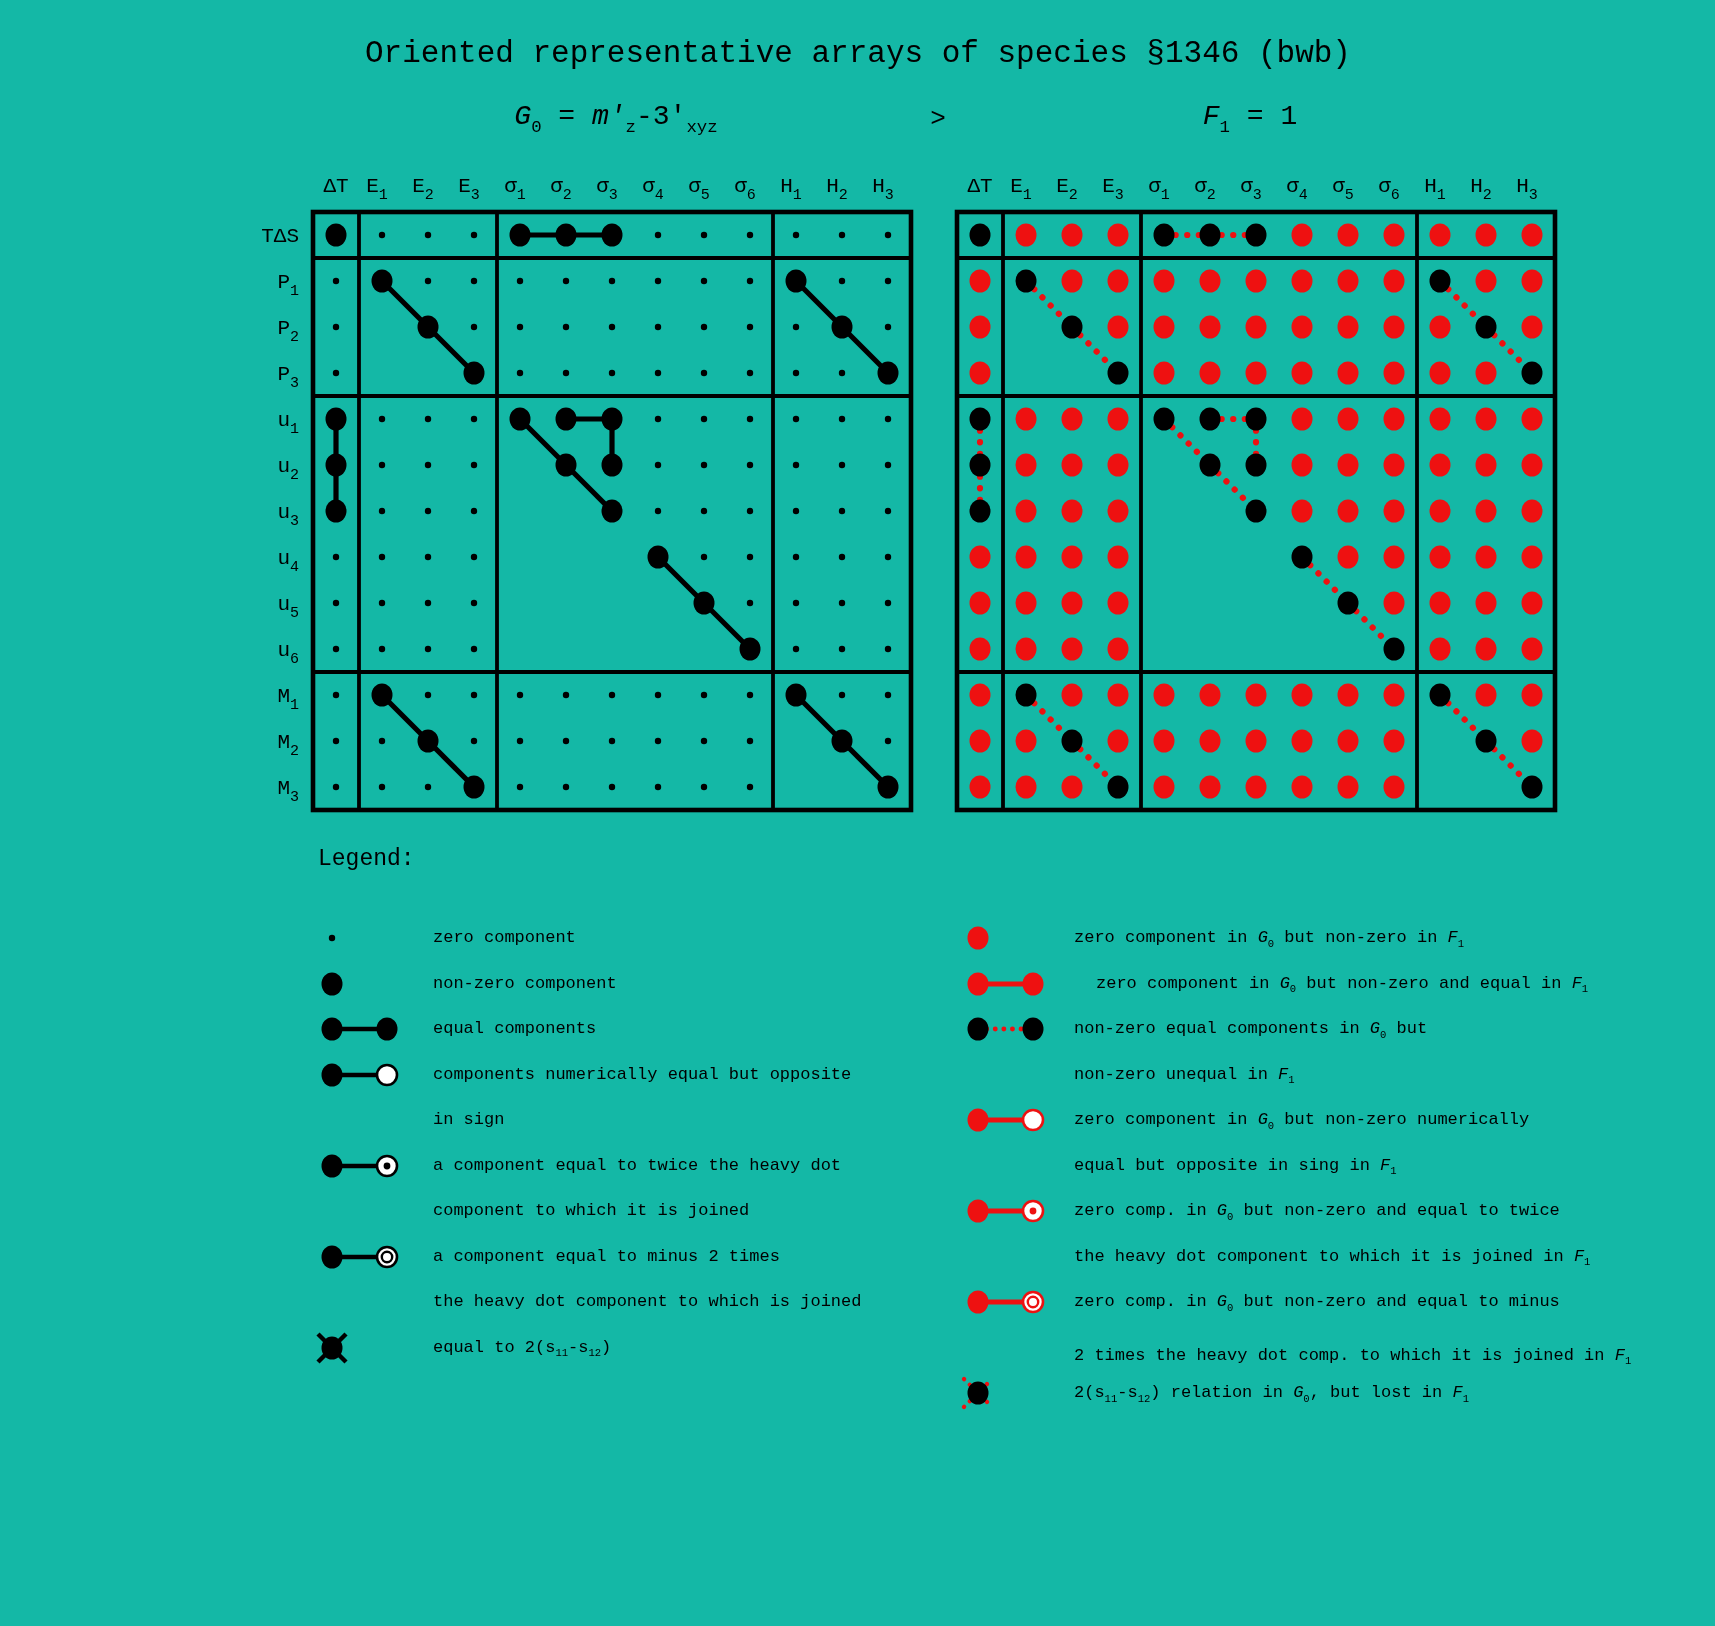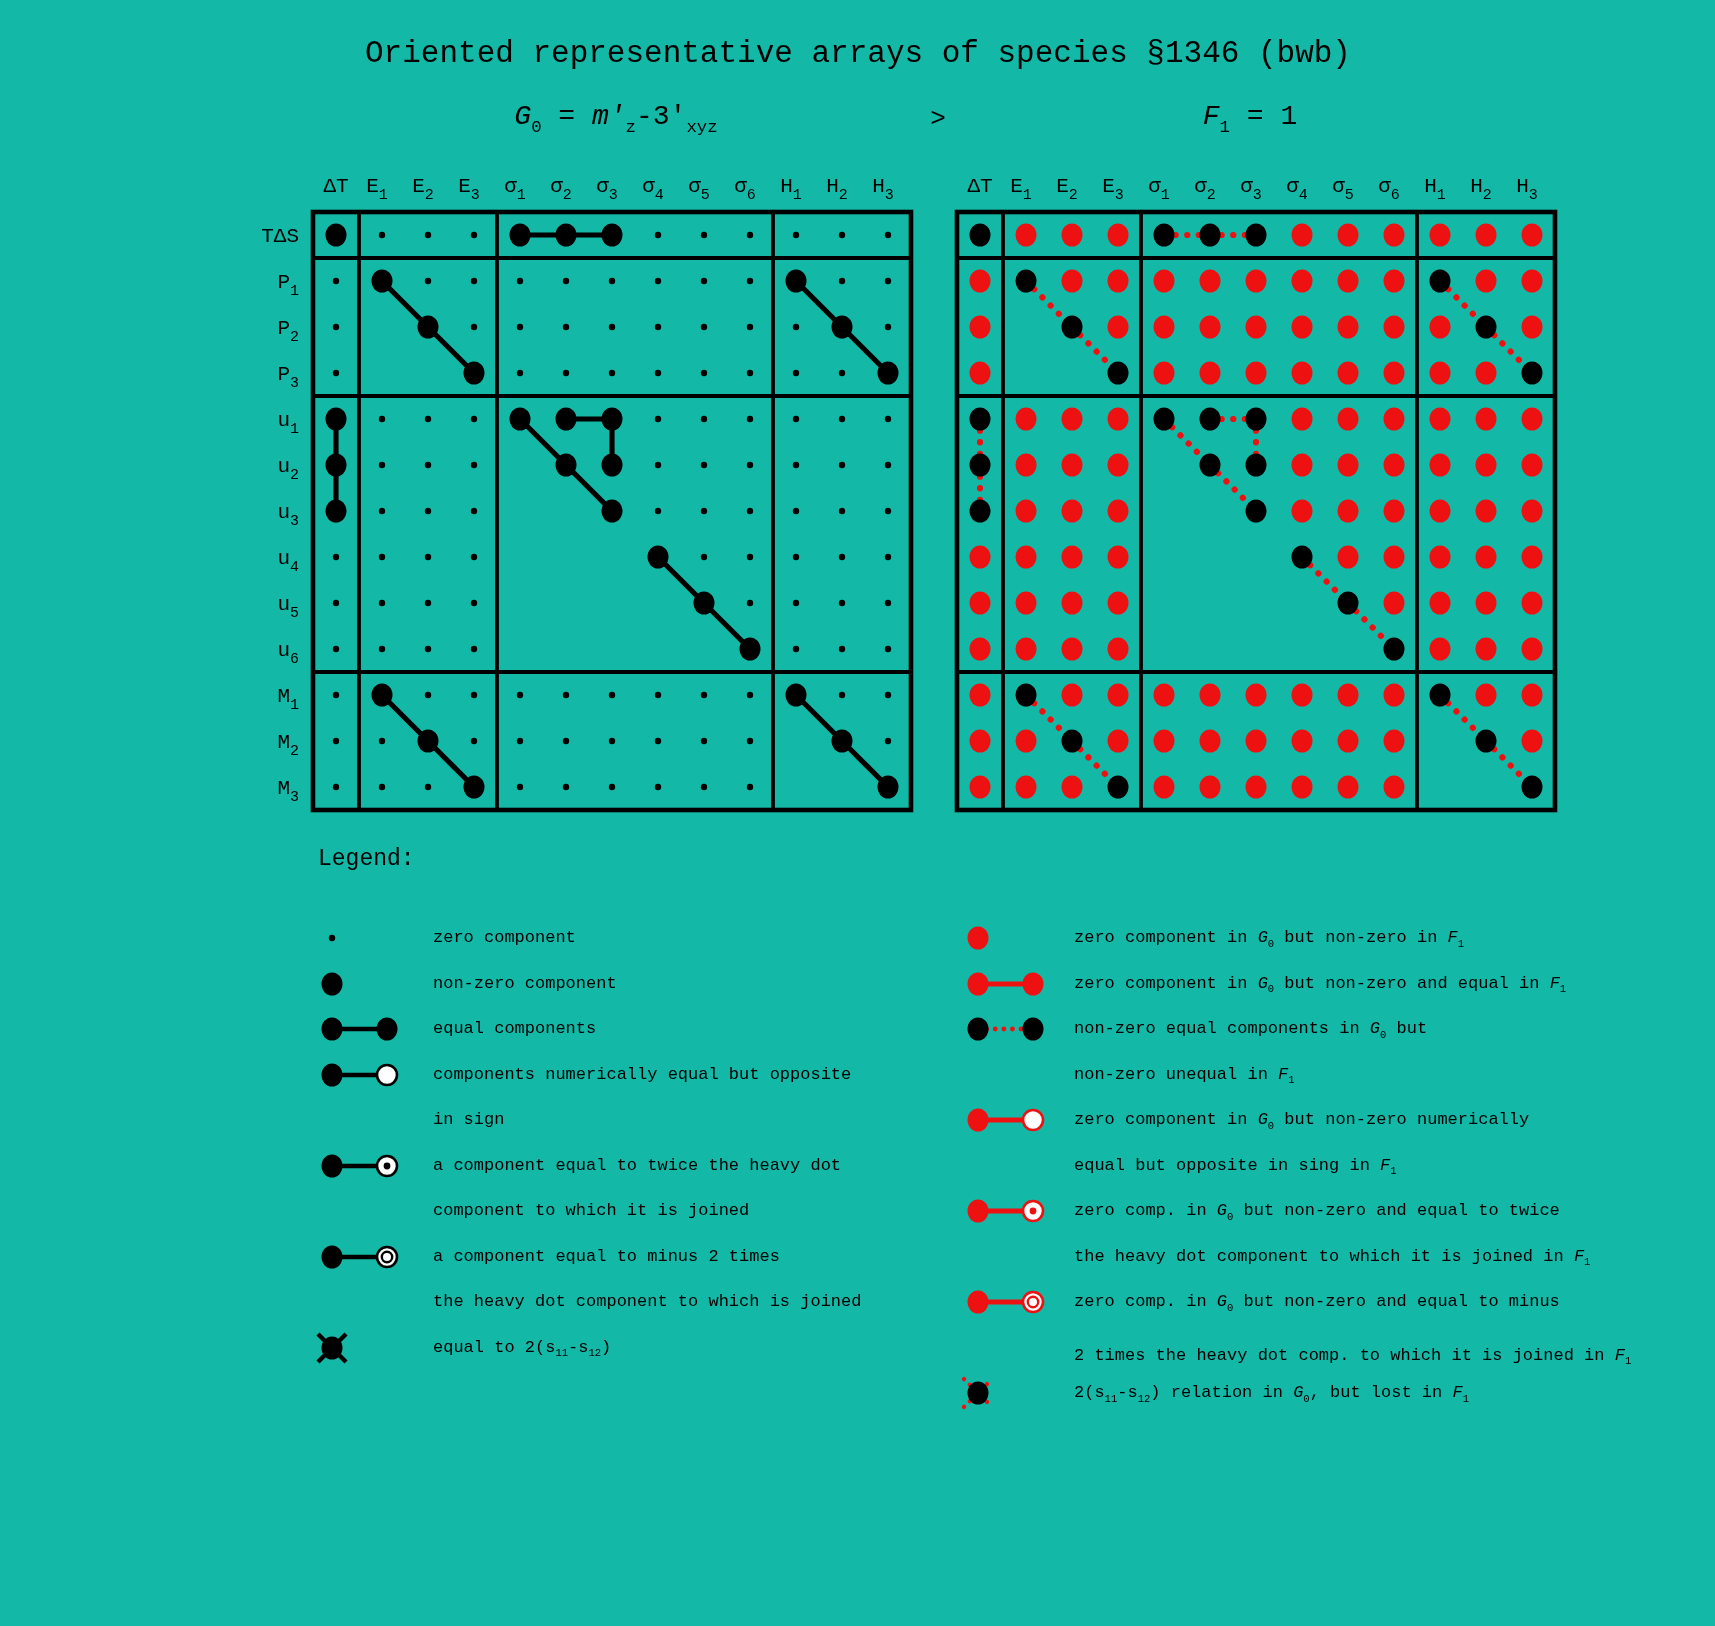--- a/index.html
+++ b/index.html
@@ -496,7 +496,7 @@
         <ellipse cx="20" cy="18" rx="10.5" ry="11.5" fill="#ee1111"></ellipse>
         <ellipse cx="75" cy="18" rx="10.5" ry="11.5" fill="#ee1111"></ellipse>
       </svg>
-      <div class="legend-line abs" style="left: 1074px; top: 974.5px;">zero component in <i>G</i><sub>0</sub> but non-zero and equal in <i>F</i><sub>1</sub></div>
+      <div class="legend-line abs" style="left: 1096px; top: 974.5px;">zero component in <i>G</i><sub>0</sub> but non-zero and equal in <i>F</i><sub>1</sub></div>
       <svg class="legend-sym abs" viewBox="0 0 100 36" style="left:958px;top:1011px;">
         <line x1="20" y1="18" x2="75" y2="18" stroke="#ee1111" stroke-width="4.8" stroke-dasharray="0.1 8.5" stroke-linecap="round"></line>
         <ellipse cx="20" cy="18" rx="10.5" ry="11.5" fill="#000000"></ellipse>

